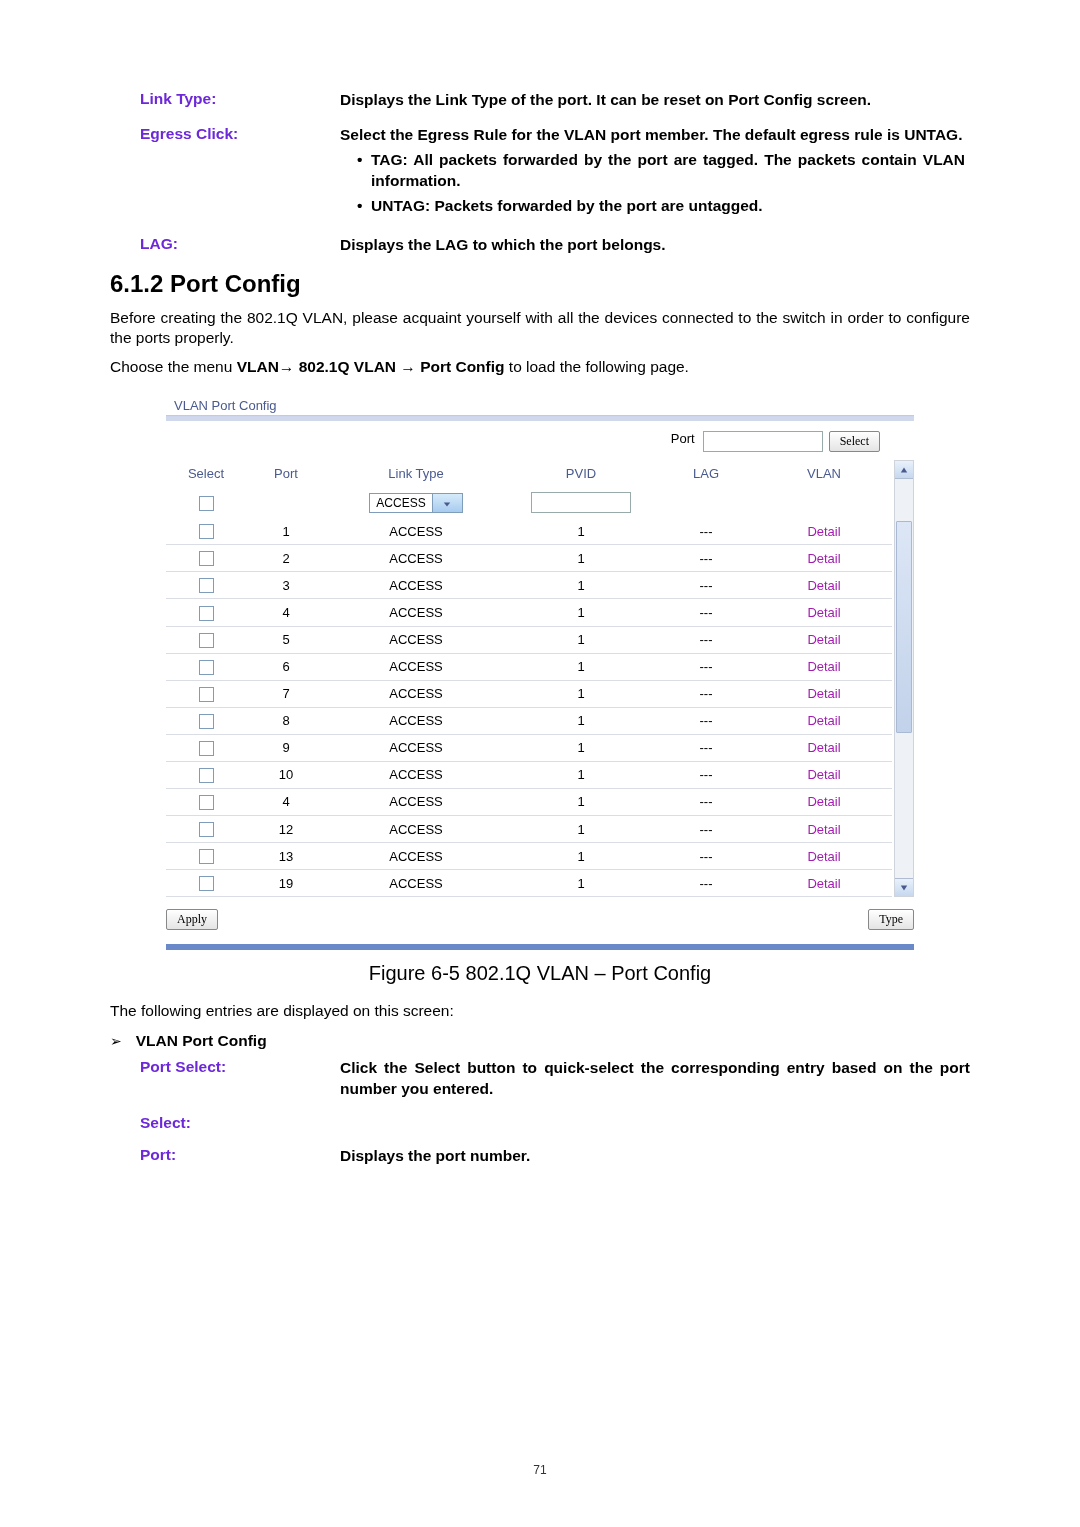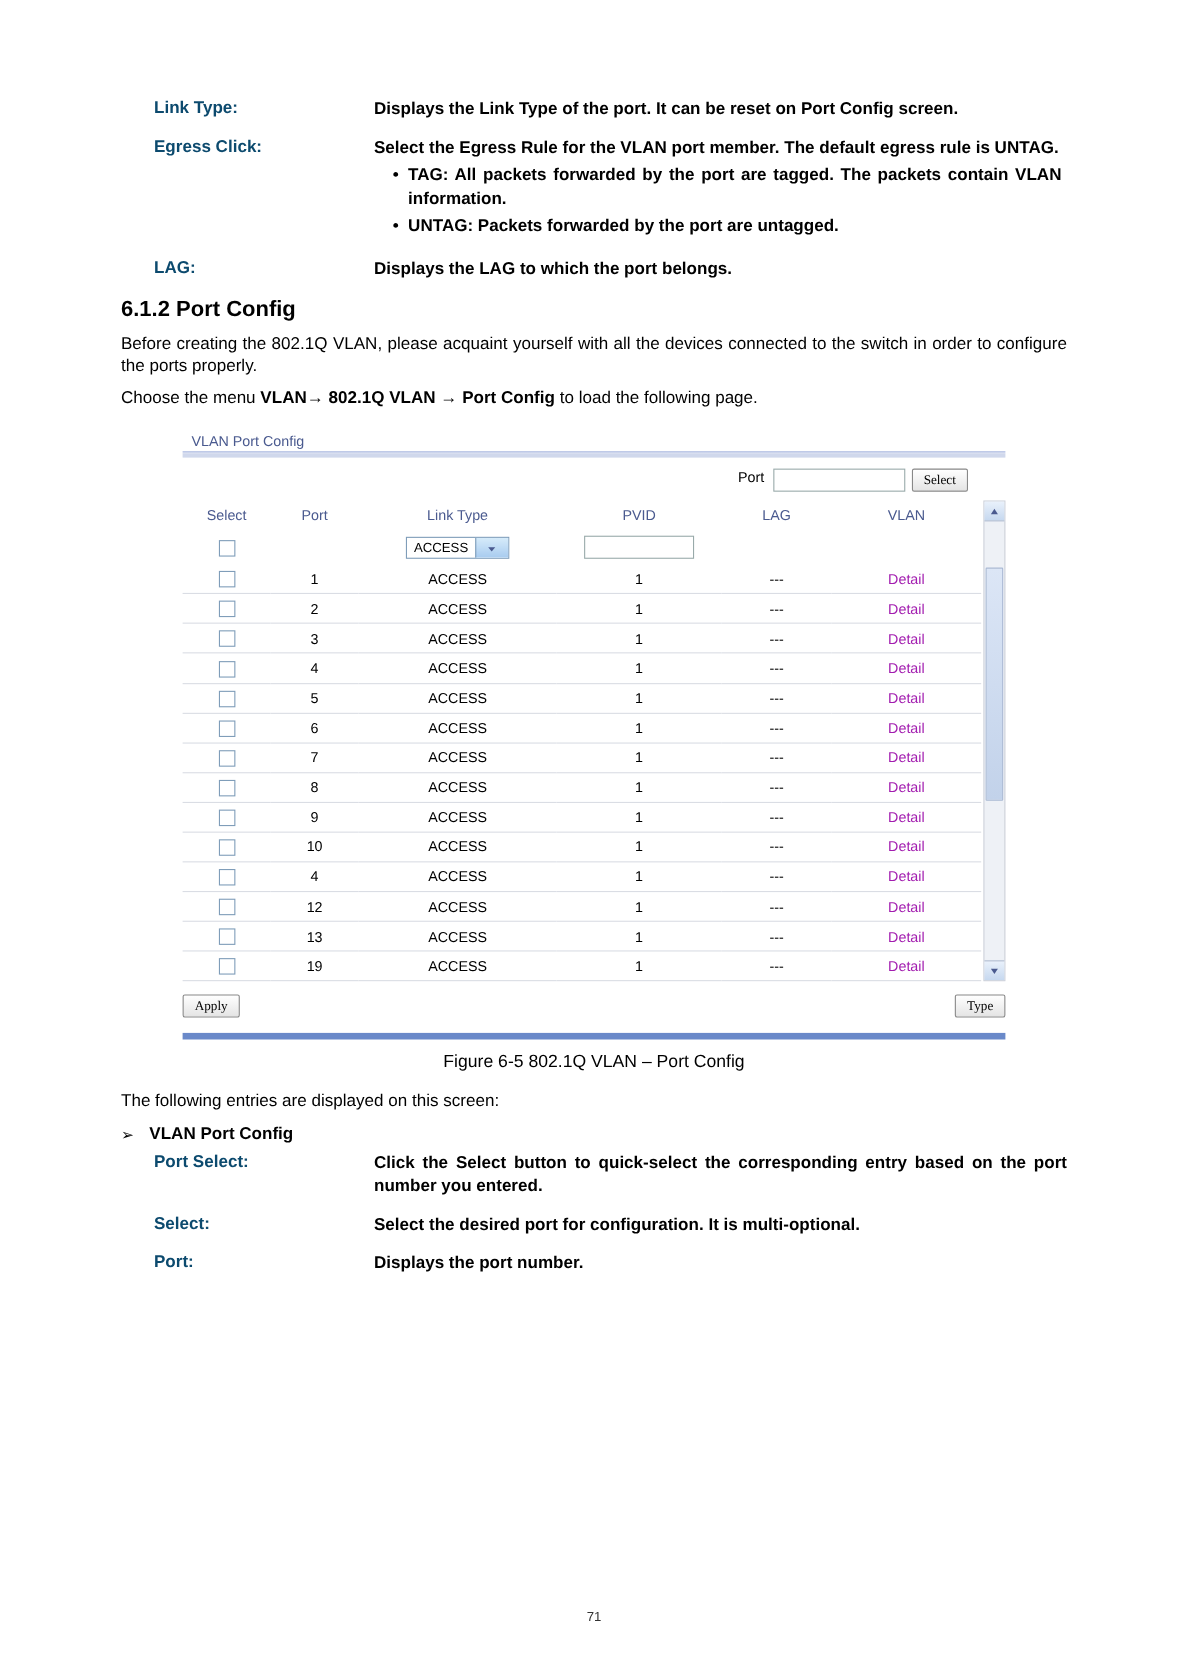--- a/index.html
+++ b/index.html
@@ -18,7 +18,7 @@
     position: relative;
   }
   .def-row { display: flex; margin-bottom: 14px; }
-  .def-term { width: 200px; color: #0c4a6e; font-weight: bold; flex-shrink: 0; }
+  .def-term { width: 200px; color: #6d28d9; font-weight: bold; flex-shrink: 0; }
   .def-desc { flex: 1; text-align: justify; line-height: 1.35; font-weight: bold; }
   .def-desc ul { margin: 4px 0 0 0; padding-left: 26px; }
   .def-desc li { margin: 4px 5px; text-align: justify; }

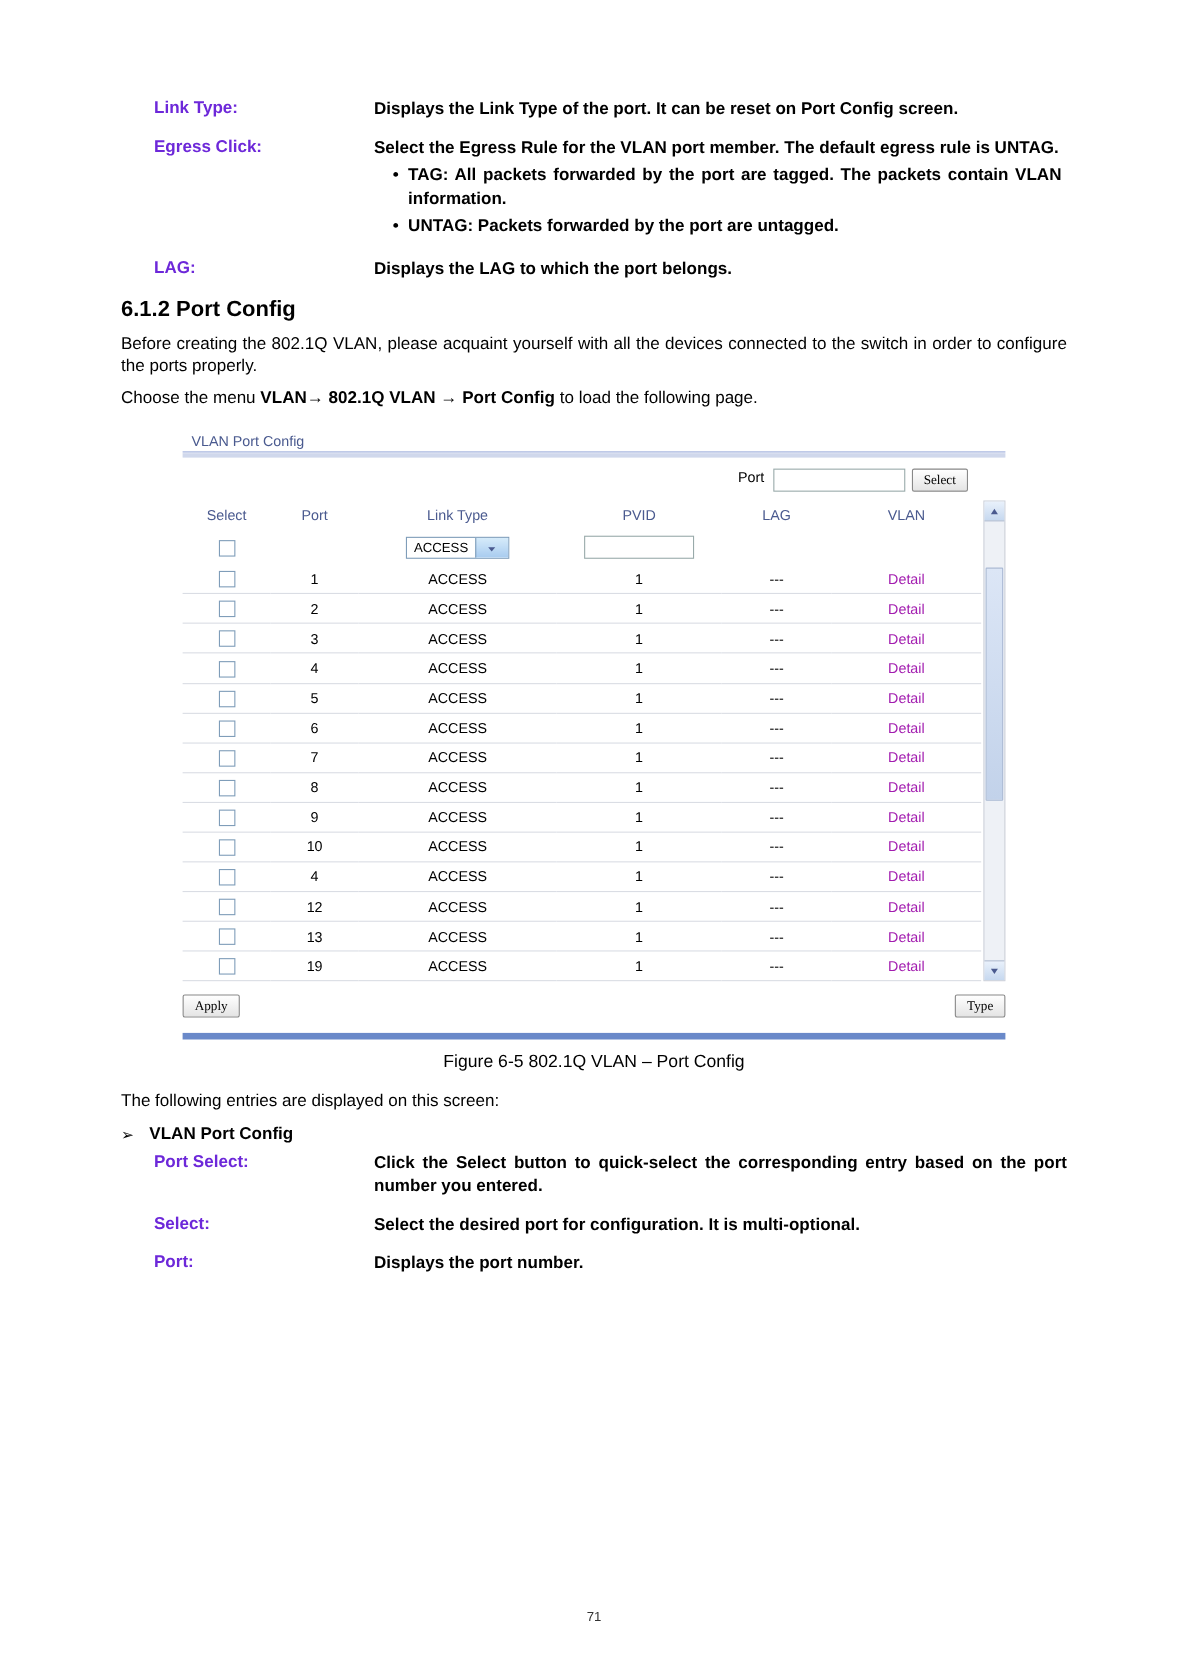--- a/index.html
+++ b/index.html
@@ -24,7 +24,7 @@
   .def-desc li { margin: 4px 5px; text-align: justify; }
   .def-desc li::marker { content: "•  "; }
 
-  h2.sec { font-size: 20px; margin: 12px 0 10px 0; }
+  h2.sec { font-size: 24px; margin: 12px 0 10px 0; }
   p.body { margin: 8px 0; text-align: justify; line-height: 1.35; }
 
   

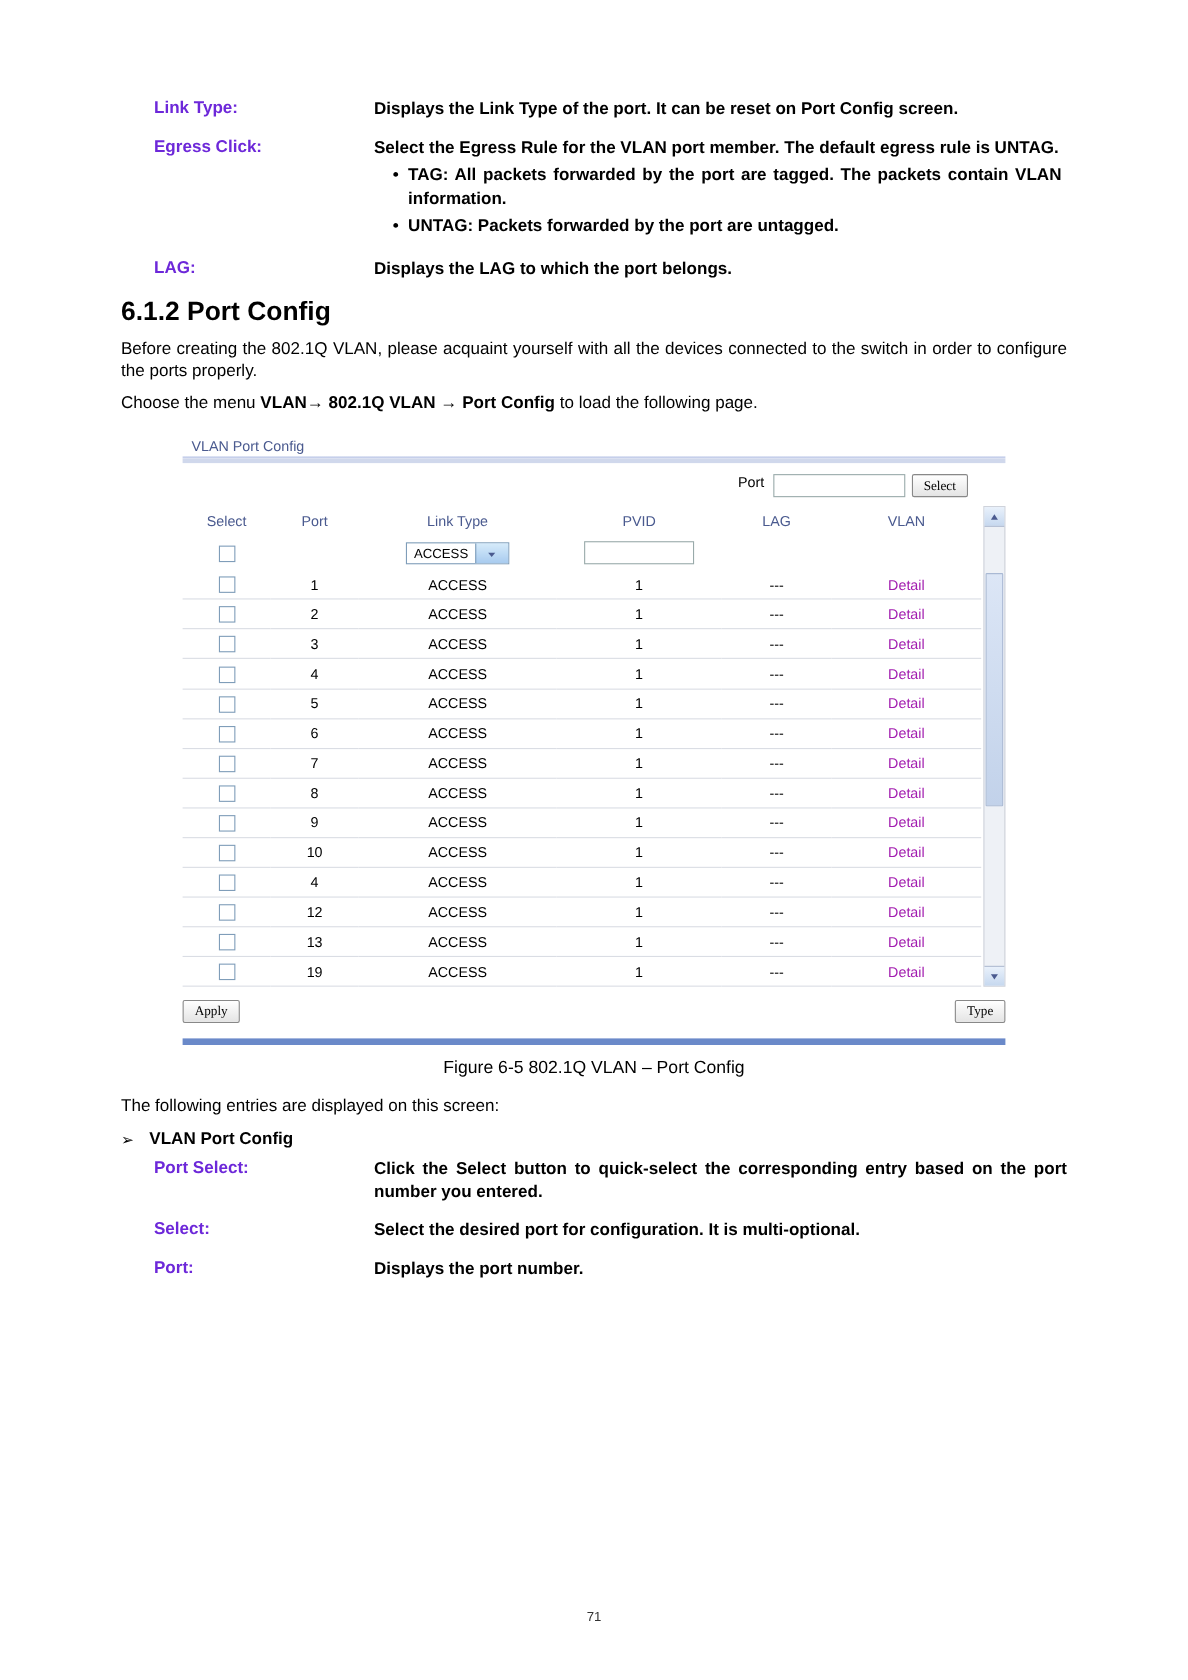--- a/index.html
+++ b/index.html
@@ -59,7 +59,7 @@
 
   .ss-actions{display:flex;justify-content:space-between;gap:12px;padding:12px 0 8px 0;}
 
-  .fig-caption{ text-align:center; font-size:16px; margin:12px 0 16px 0;}
+  .fig-caption{ text-align:center; font-size:20px; margin:12px 0 16px 0;}
 
   .subhead-row { display:flex; align-items:center; gap:14px; margin:10px 0 8px 0;}
   .chevron-block { font-size:14px; }

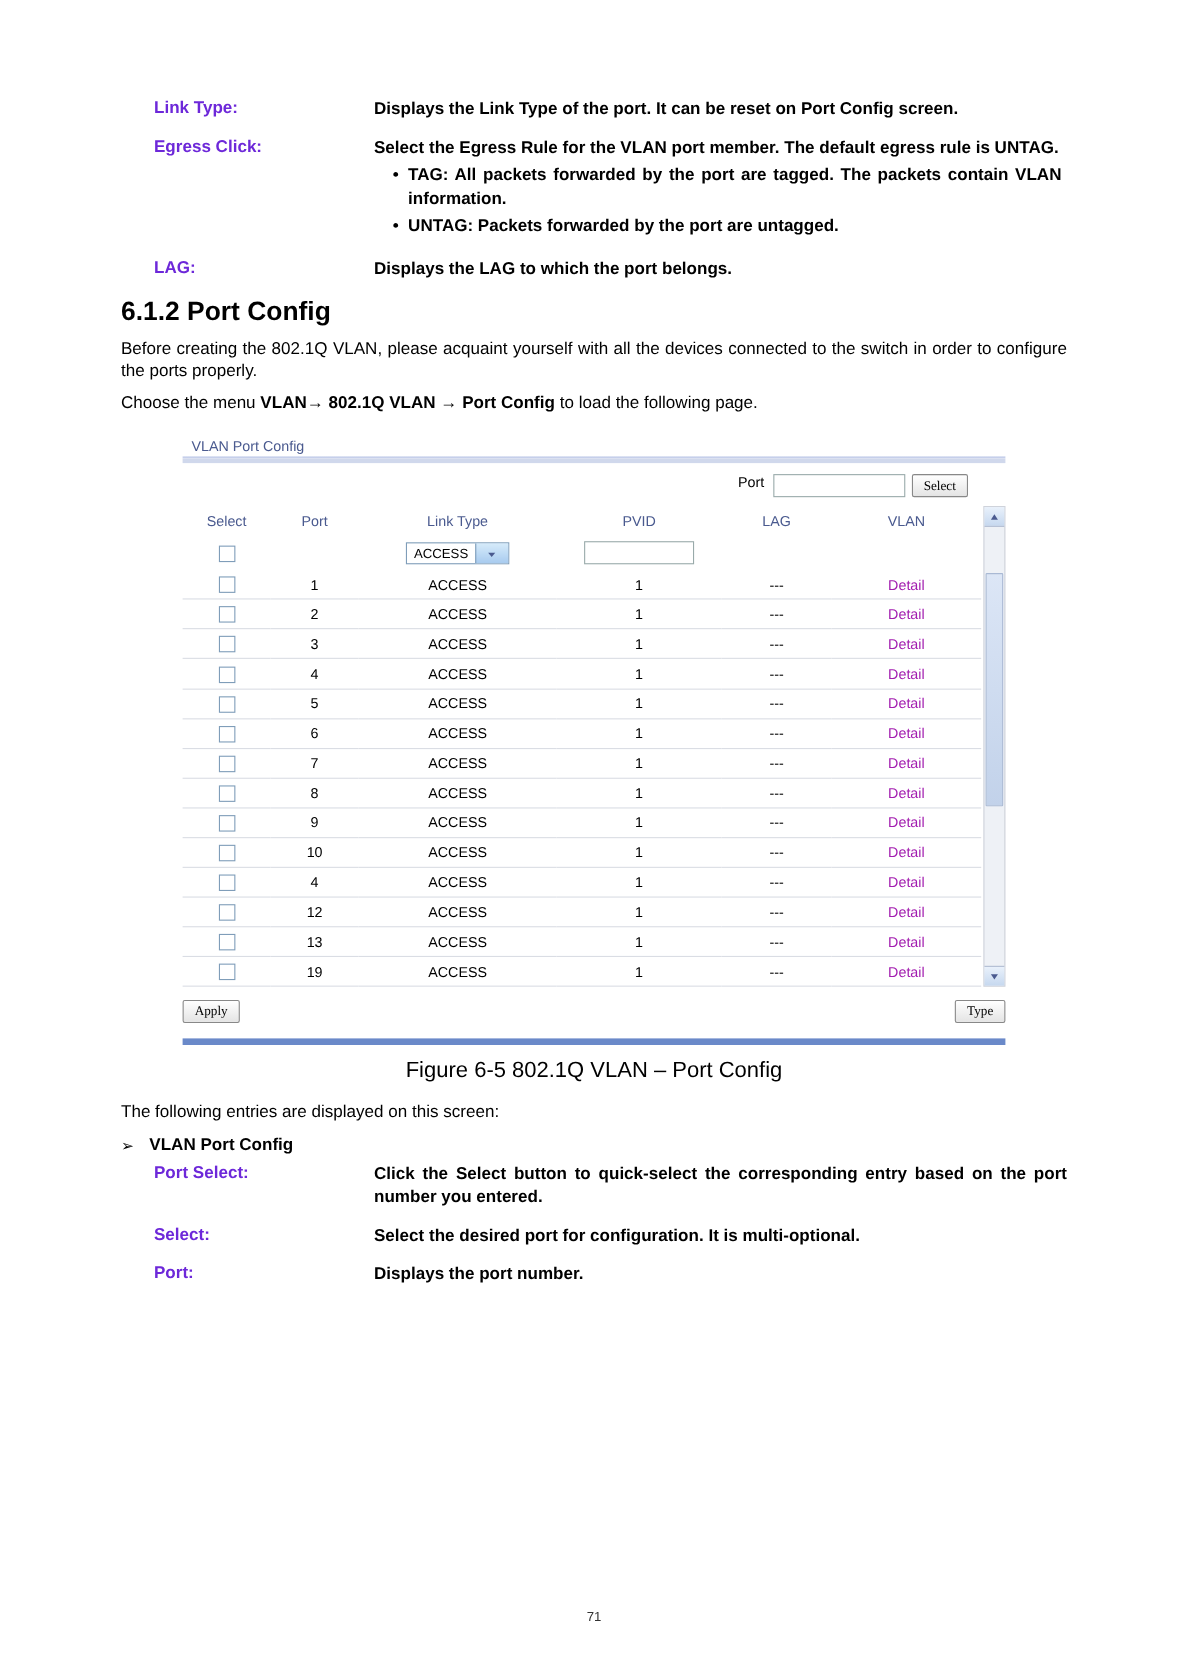--- a/index.html
+++ b/index.html
@@ -302,7 +302,6 @@
     </div>
     <div class="def-row">
       <div class="def-term">Select:</div>
-      <div class="def-desc">Select the desired port for configuration. It is multi-optional.</div>
     </div>
     <div class="def-row">
       <div class="def-term">Port:</div>

